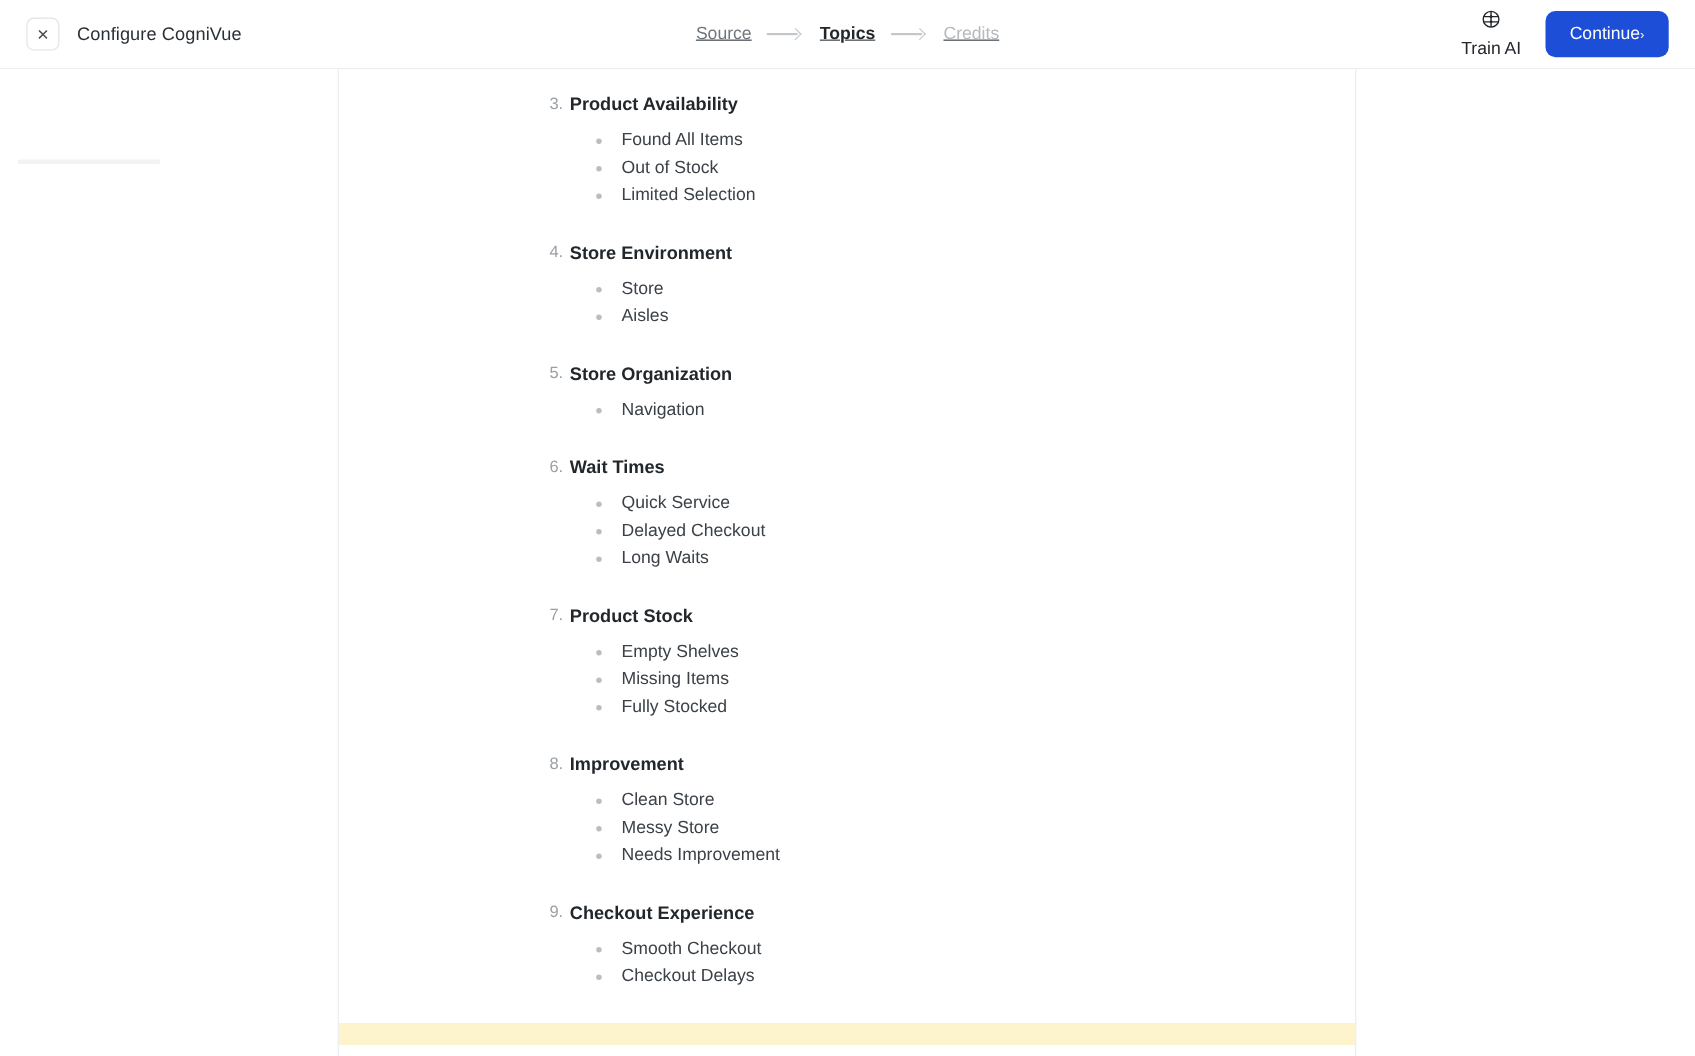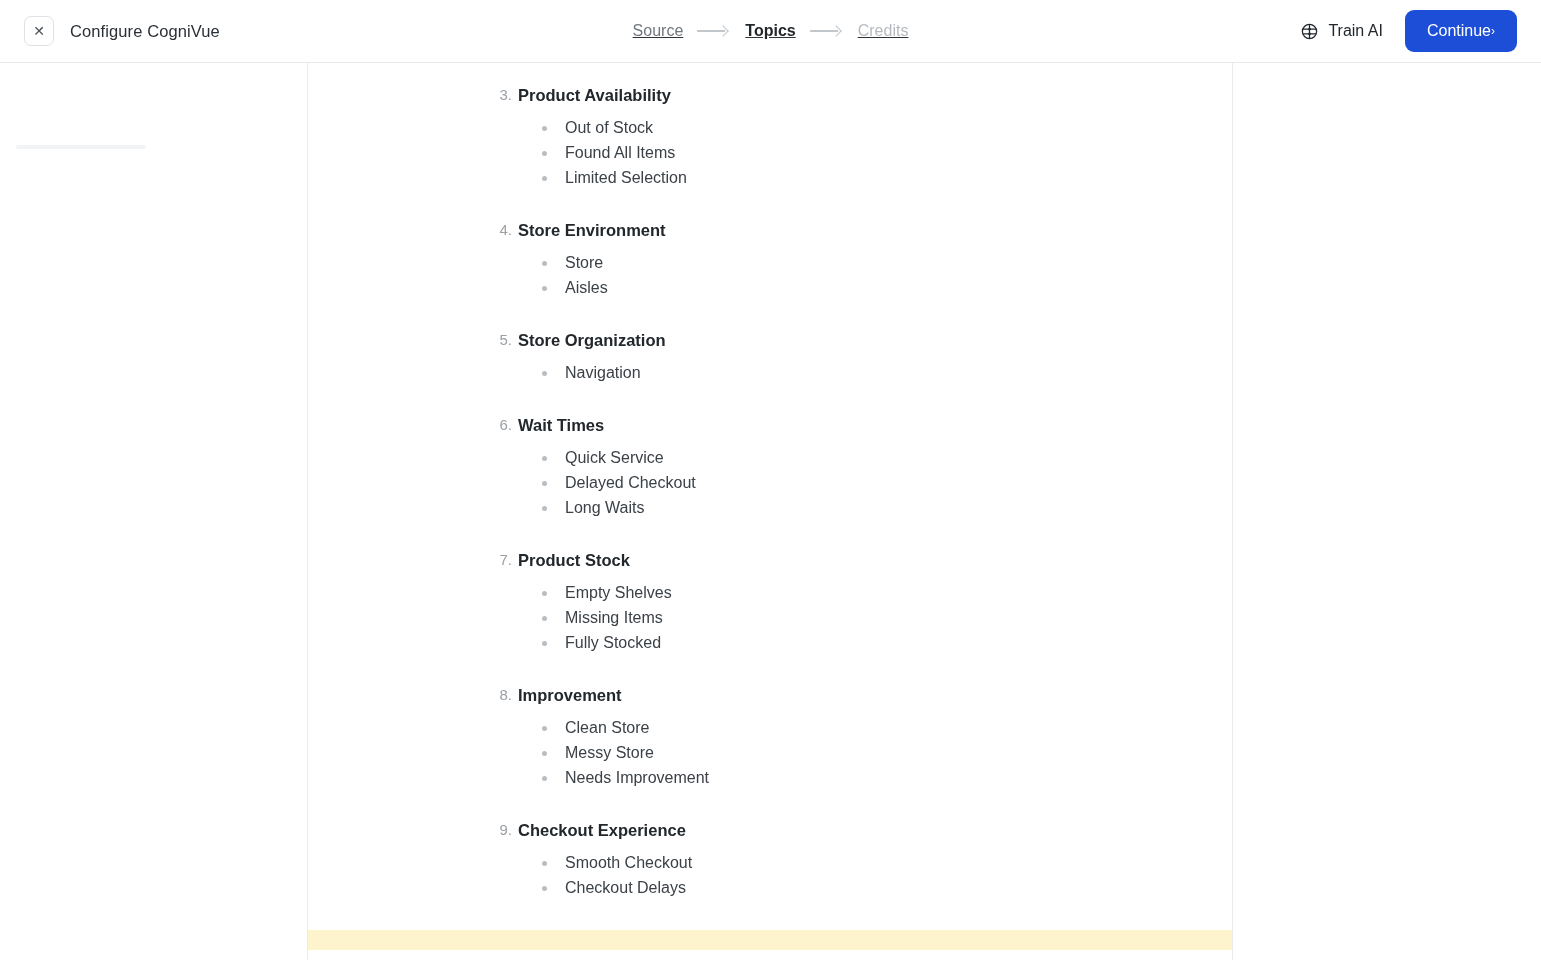--- a/index.html
+++ b/index.html
@@ -100,6 +100,7 @@
     color: #22272c;
     cursor: pointer;
     white-space: nowrap;
+    flex-direction: column;
   }
   .train-ai svg { display: block; }
   .continue-btn {

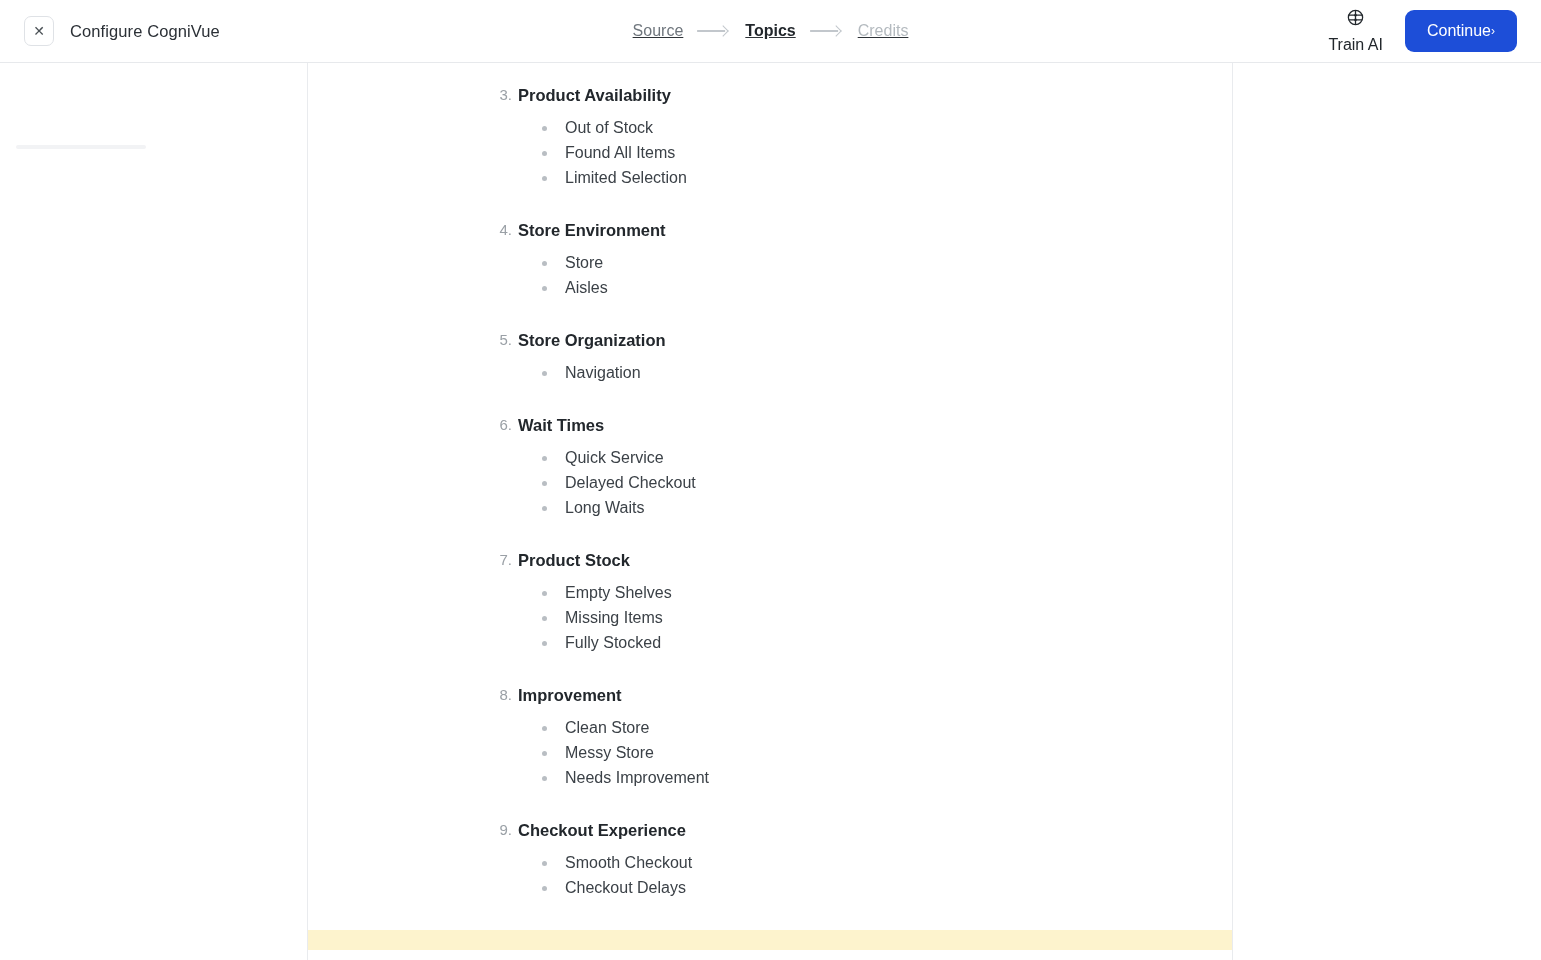--- a/index.html
+++ b/index.html
@@ -266,8 +266,8 @@
         <span class="topic-index">3.</span>
         <div class="topic-title">Product Availability</div>
         <ul class="subtopics">
+          <li class="subtopic">Found All Items</li>
           <li class="subtopic">Out of Stock</li>
-          <li class="subtopic">Found All Items</li>
           <li class="subtopic">Limited Selection</li>
         </ul>
       </div>

